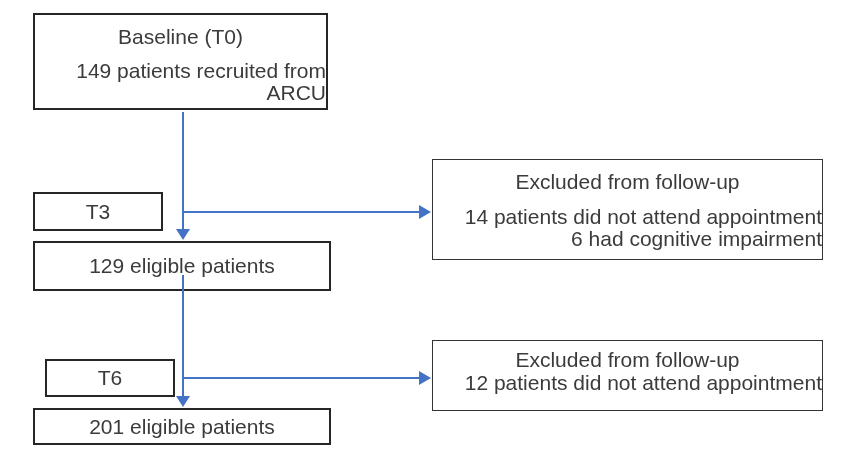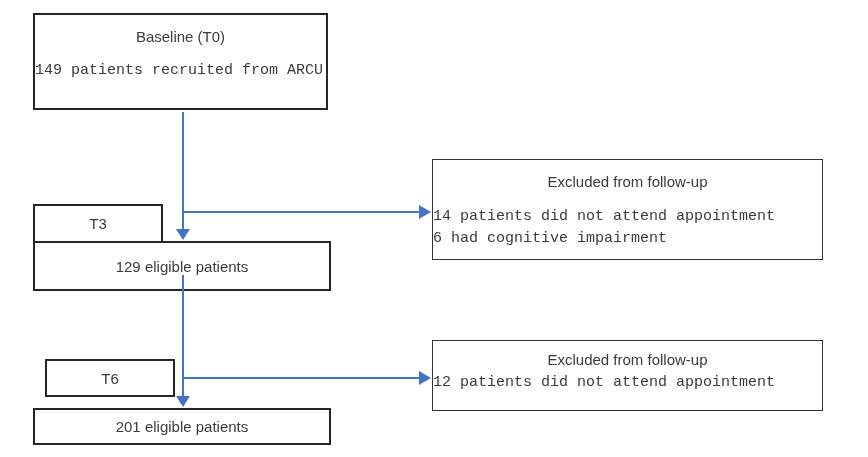--- a/index.html
+++ b/index.html
@@ -15,7 +15,7 @@
     height: 457px;
     background: #ffffff;
     font-family: "Liberation Sans", sans-serif;
-    font-size: 15px;
+    font-size: 21px;
     color: var(--text);
     overflow: hidden;
   }

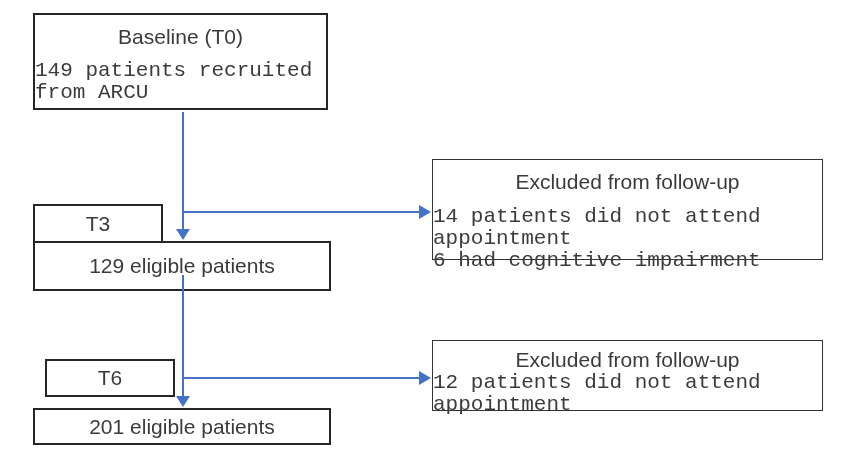--- a/index.html
+++ b/index.html
@@ -32,7 +32,7 @@
     text-align: center;
   }
   .box-title { font-weight: normal; text-align: center; line-height: 20px; }
-  .box-lines { text-align: left; line-height: 22px; font-family: Liberation Mono, monospace; }
+  .box-lines { text-align: right; line-height: 22px; }
 
   
   .baseline-box   { left: 33px;  top: 13px;  width: 295px; height: 97px;  padding-top: 12px; }

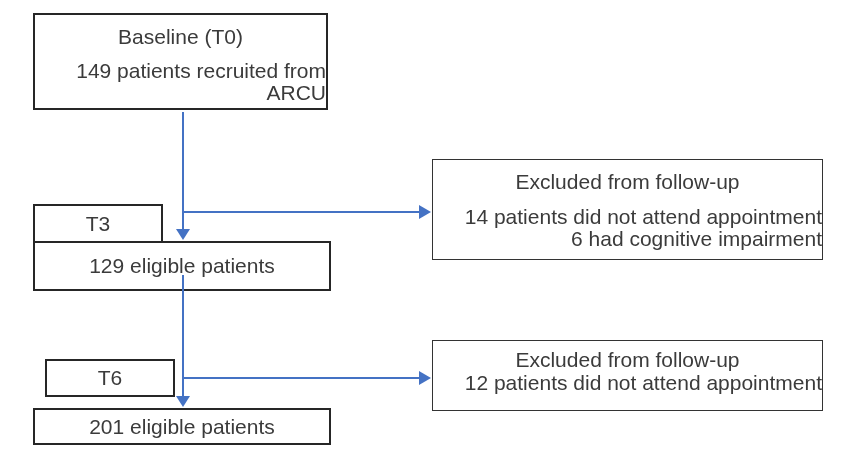--- a/index.html
+++ b/index.html
@@ -37,7 +37,7 @@
   
   .baseline-box   { left: 33px;  top: 13px;  width: 295px; height: 97px;  padding-top: 12px; }
   .baseline-box .box-lines { margin-top: 13px; }
-  .t3-box         { left: 33px;  top: 192px; width: 130px; height: 39px; margin-top: 12px;  }
+  .t3-box         { left: 33px;  top: 192px; width: 130px; height: 39px;  }
   .t3-eligible    { left: 33px;  top: 241px; width: 298px; height: 50px;  }
   .t3-excluded    { left: 432px; top: 159px; width: 391px; height: 101px; padding-top: 12px; }
   .t3-excluded .box-lines { margin-top: 14px; }

